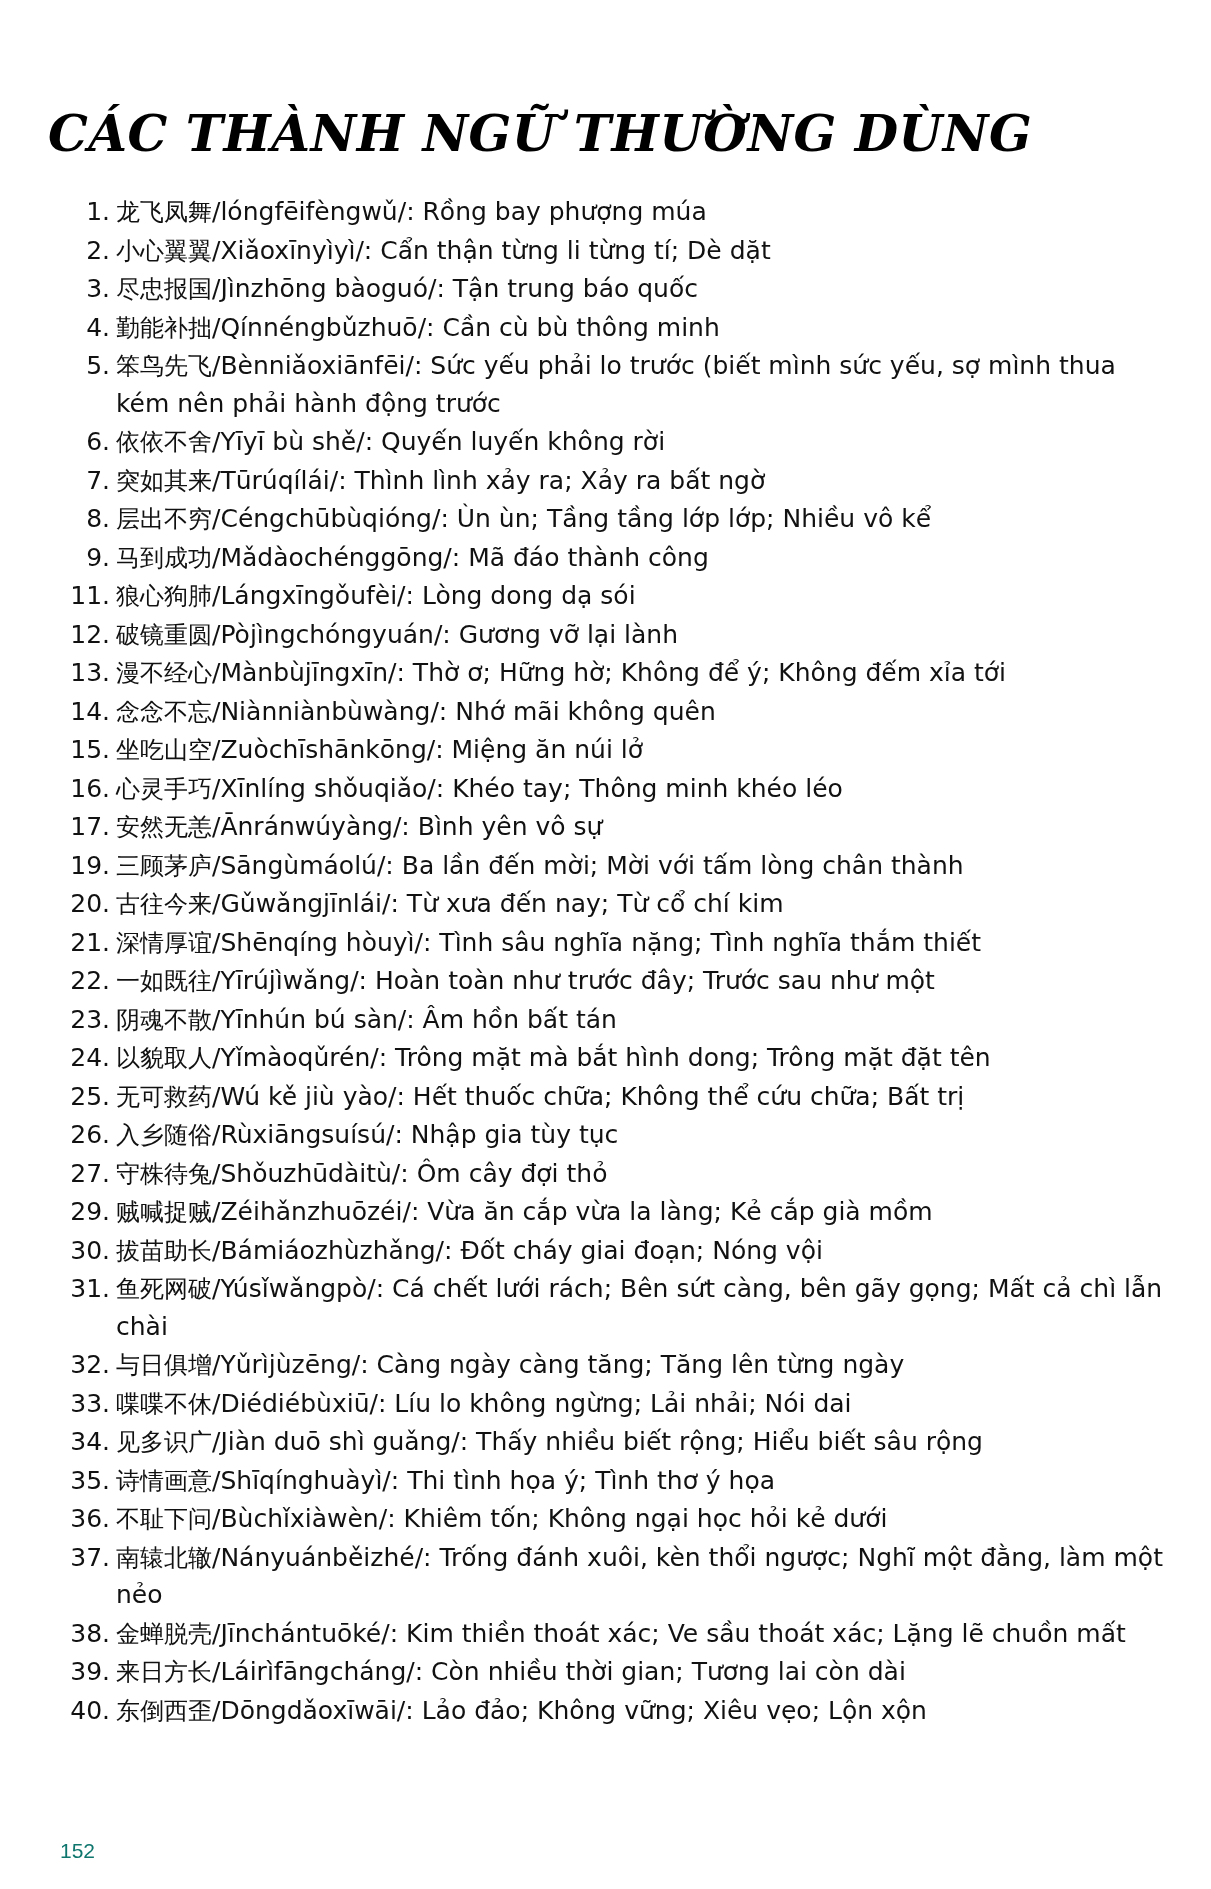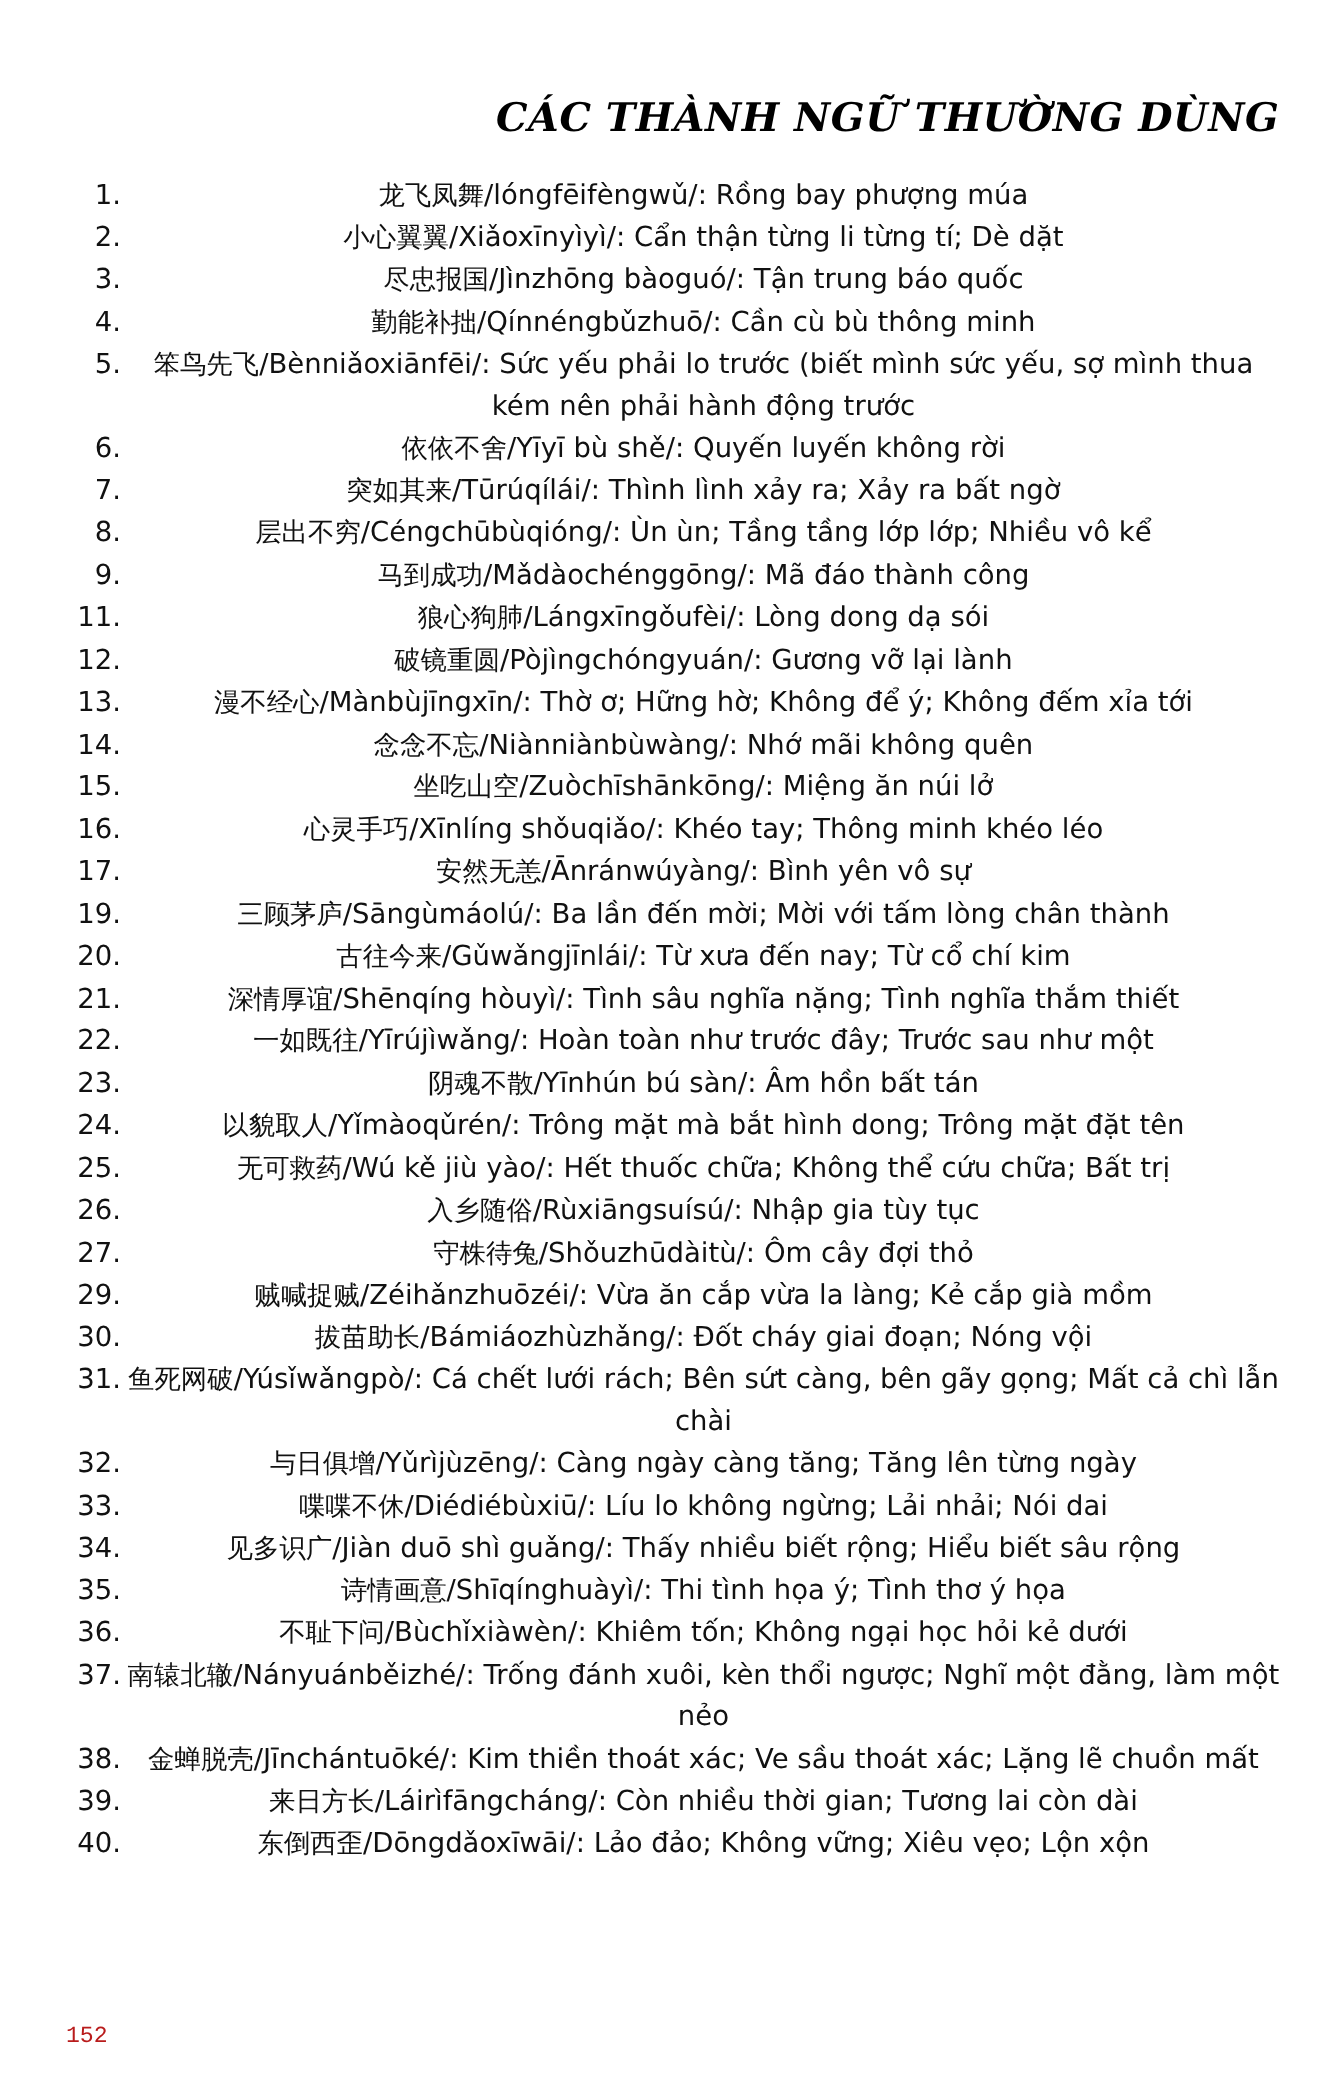--- a/index.html
+++ b/index.html
@@ -22,13 +22,13 @@
     position: relative;
   }
   .doc-title {
-    text-align: right;
+    text-align: left;
     font-family: "DejaVu Serif", serif;
     font-style: italic;
     font-weight: bold;
-    font-size: 36px;
+    font-size: 50px;
     letter-spacing: 0.5px;
-    margin: 16px 0 30px 0;
+    margin: 34px 0 30px 0;
     color: #000000;
   }
   .idiom-list {

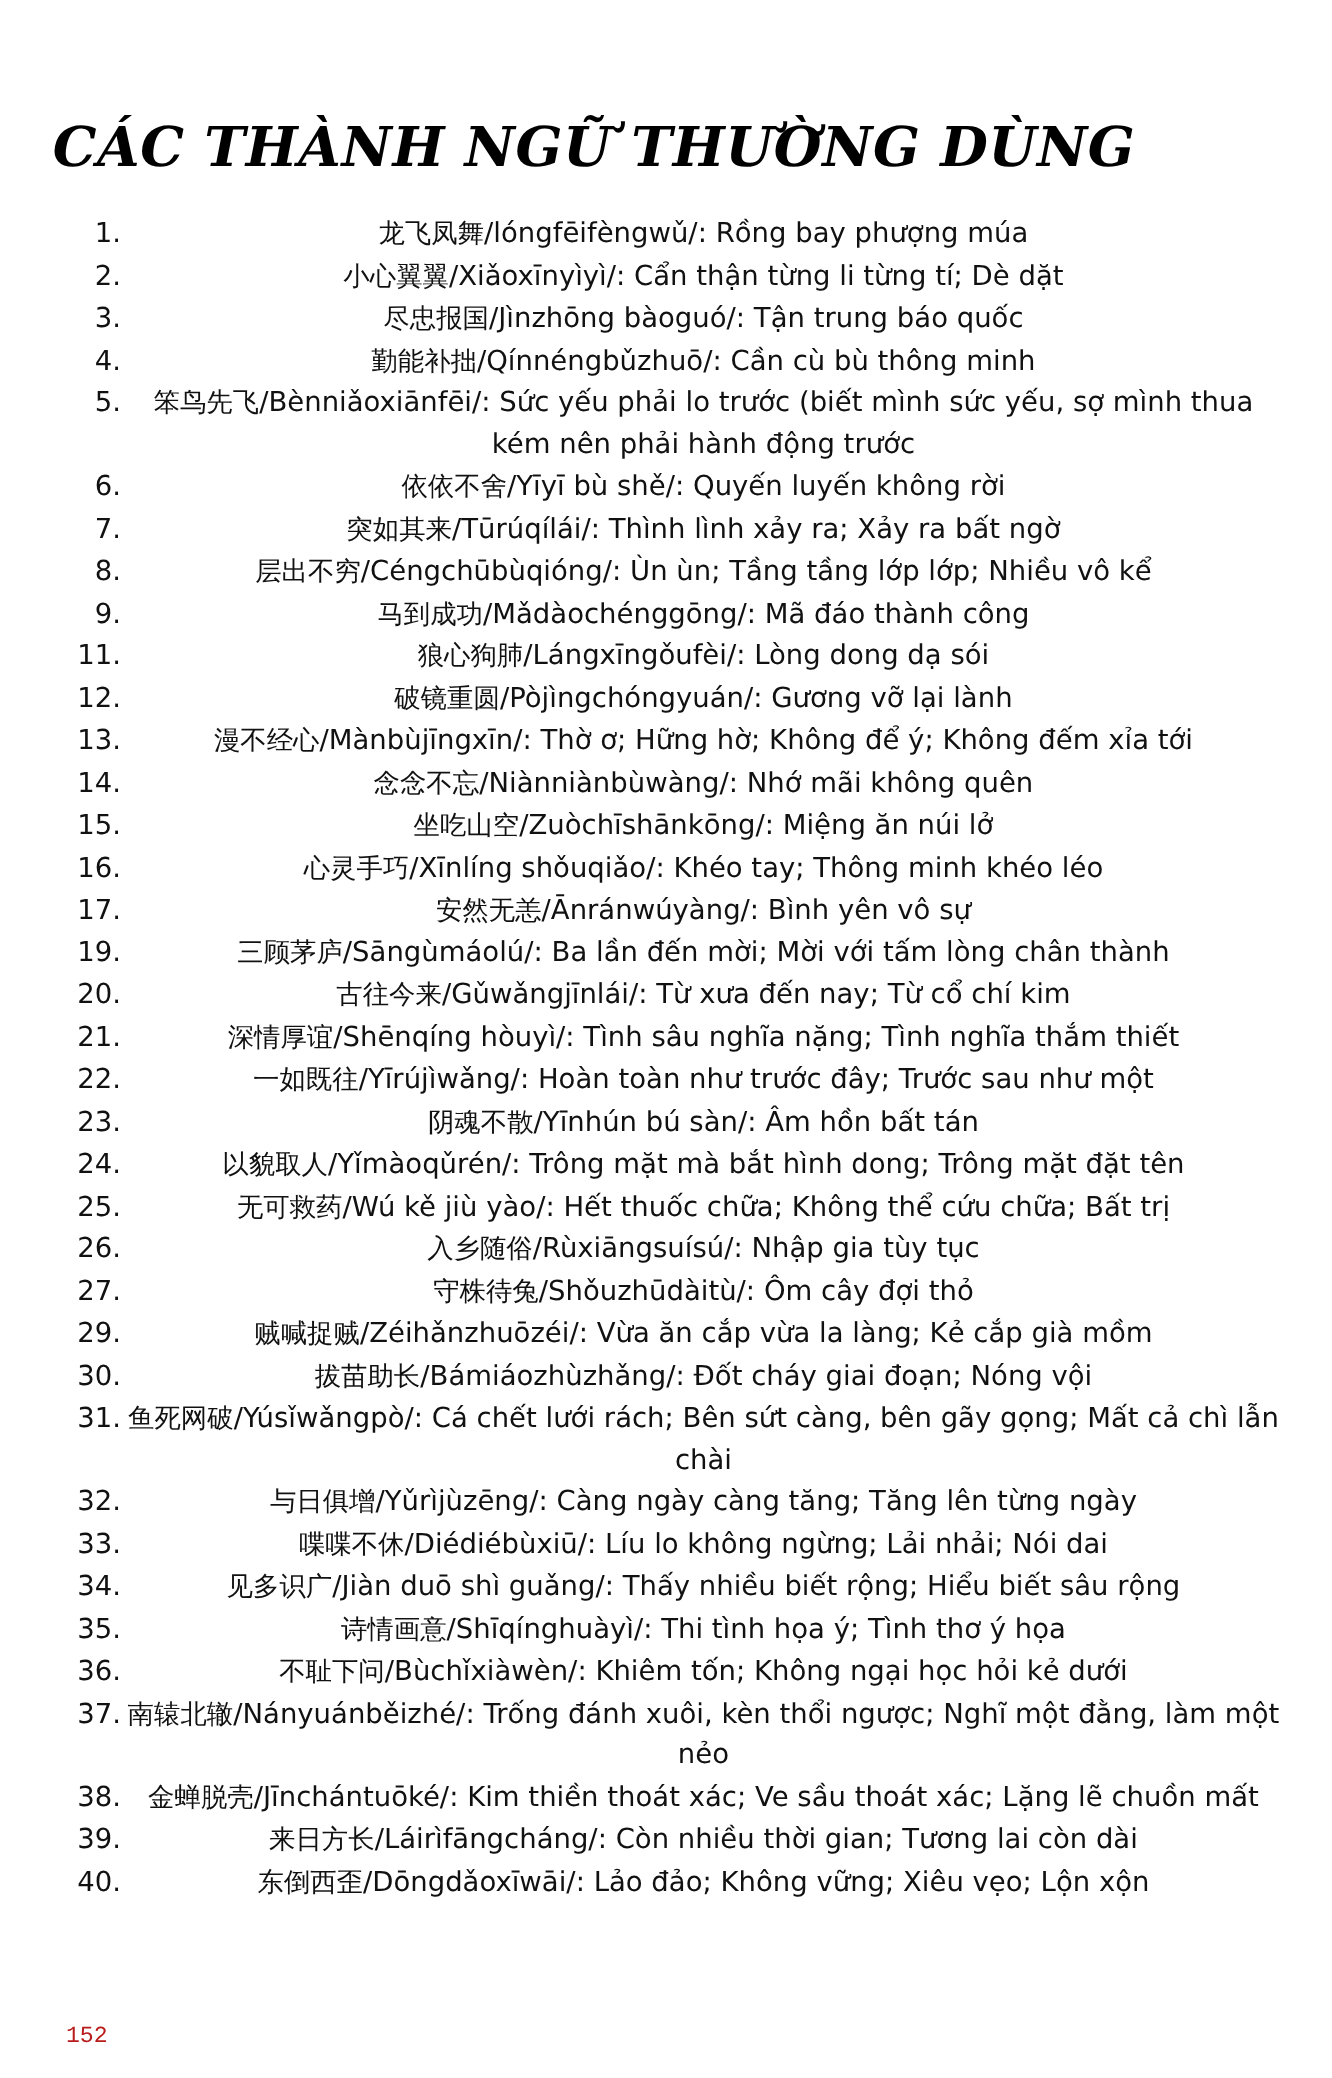--- a/index.html
+++ b/index.html
@@ -55,7 +55,7 @@
   }
   .idiom-body {
     flex: 1 1 auto;
-    text-align: center;
+    text-align: left;
   }
   .hanzi {
     font-family: "DejaVu Sans", sans-serif;

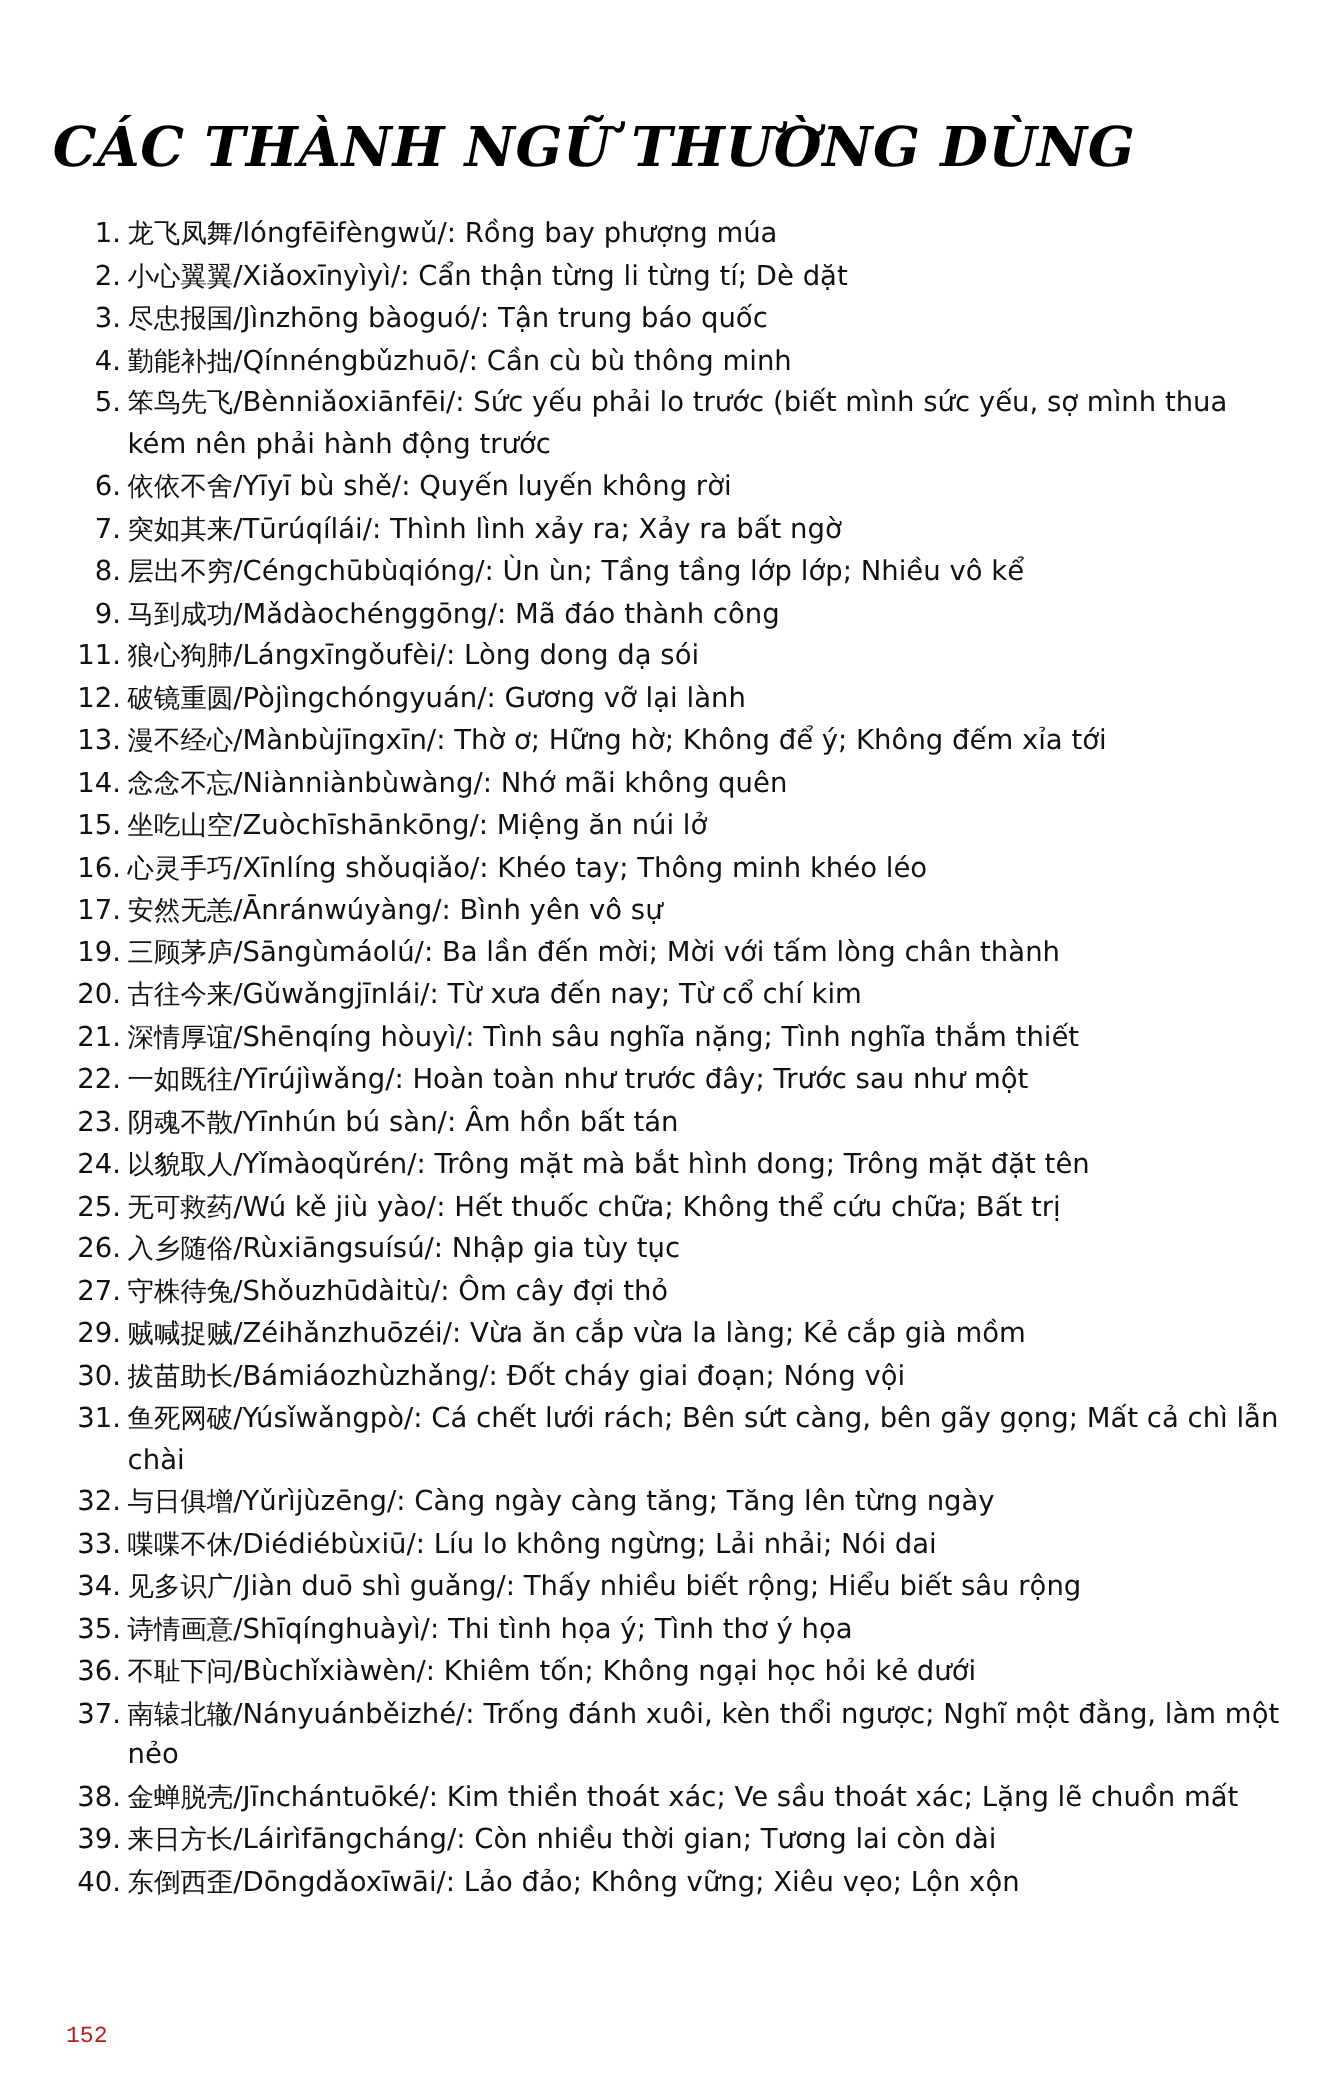--- a/index.html
+++ b/index.html
@@ -74,8 +74,8 @@
     left: 60px;
     bottom: 26px;
     font-size: 21px;
-    color: #b91c1c;
-    font-family: Liberation Mono, monospace;
+    color: #0f766e;
+    font-family: Liberation Sans, sans-serif;
   }
 </style>
 </head>

